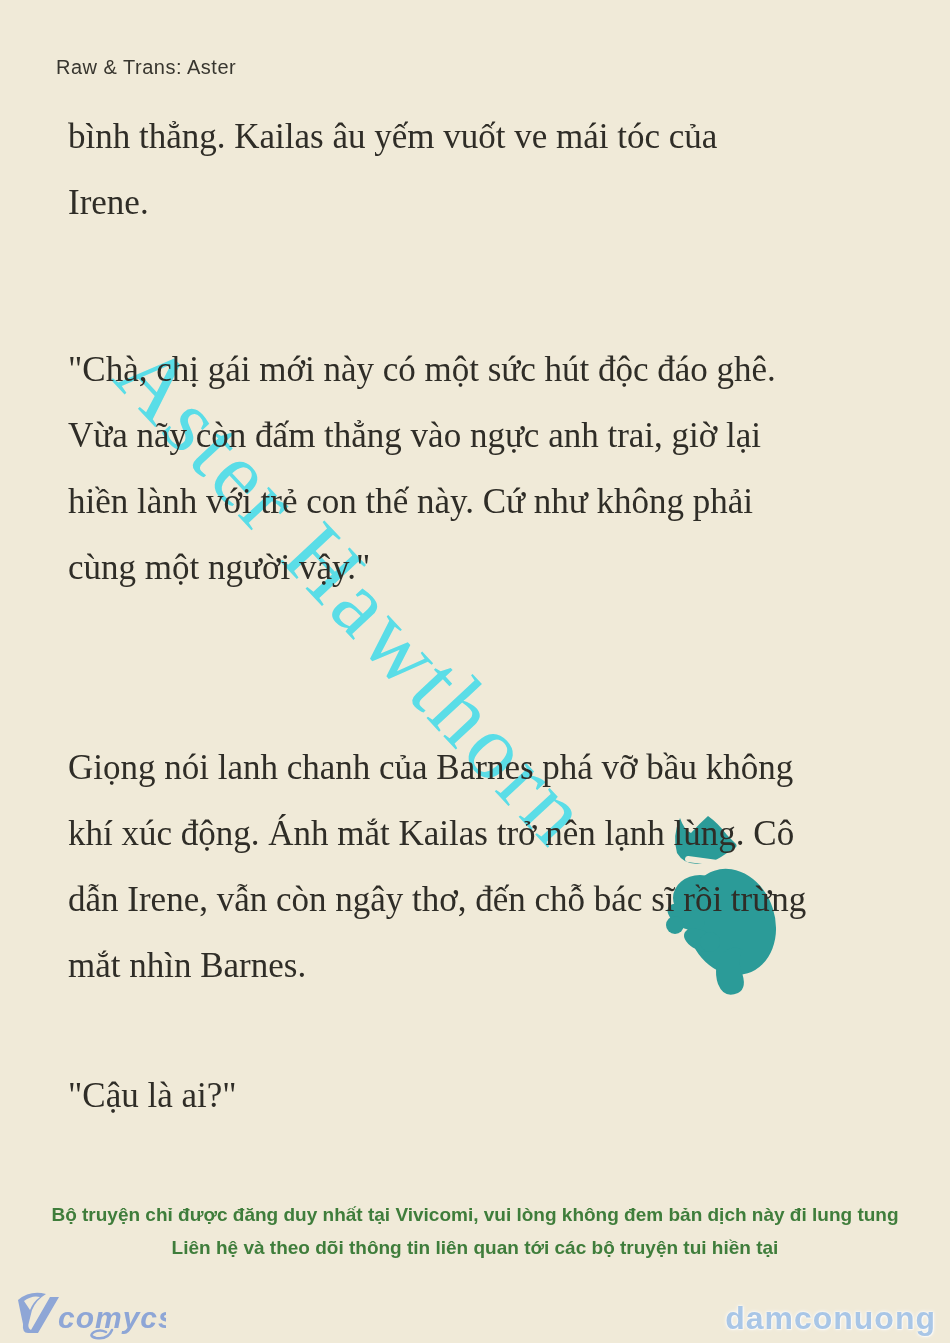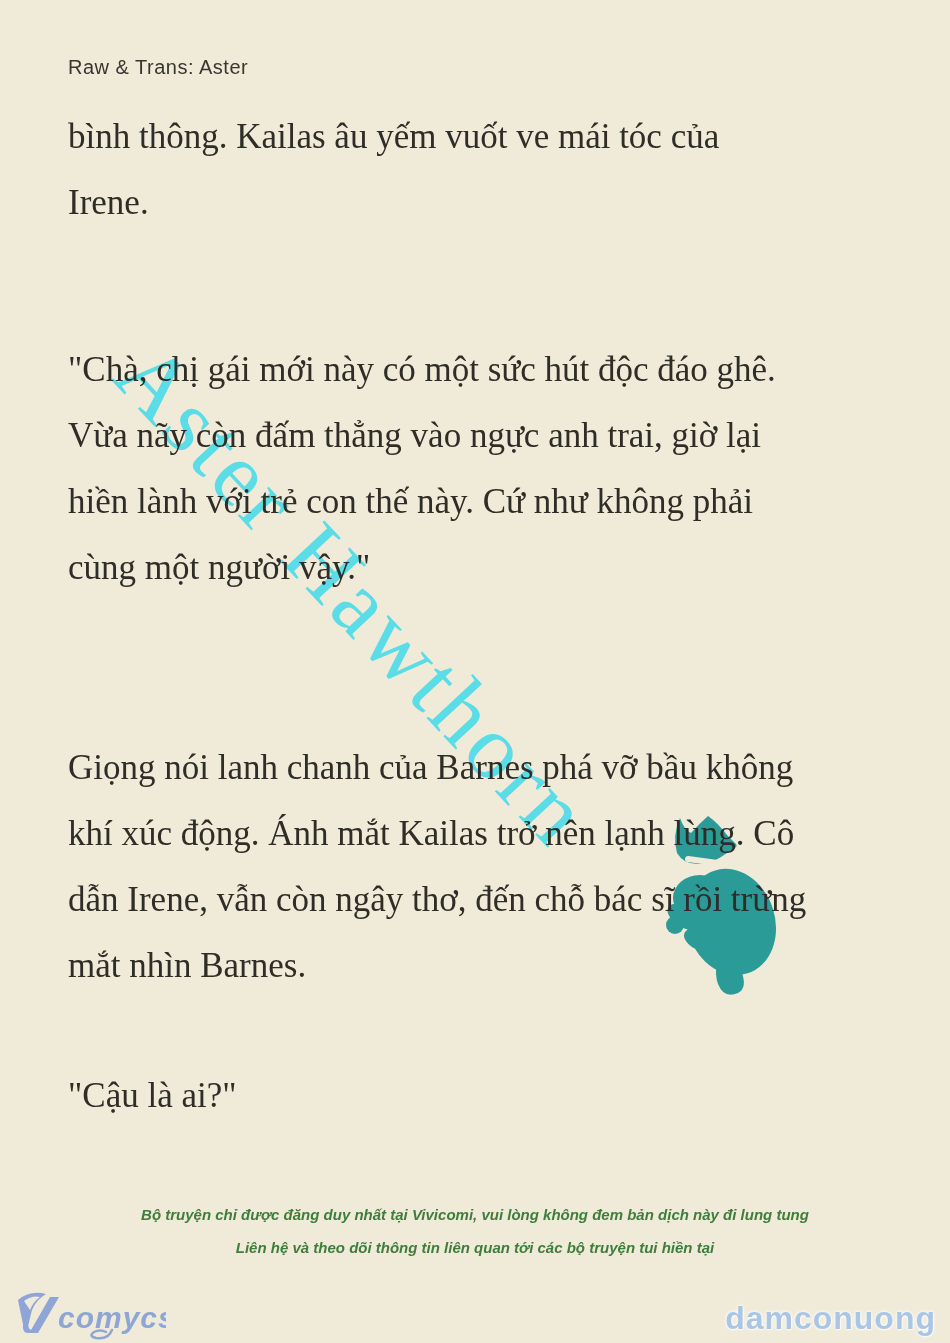--- a/index.html
+++ b/index.html
@@ -14,7 +14,7 @@
   }
   .credit {
     position: absolute;
-    left: 68px;
+    left: 56px;
     top: 56px;
     font-family: "Liberation Sans", sans-serif;
     font-size: 20px;

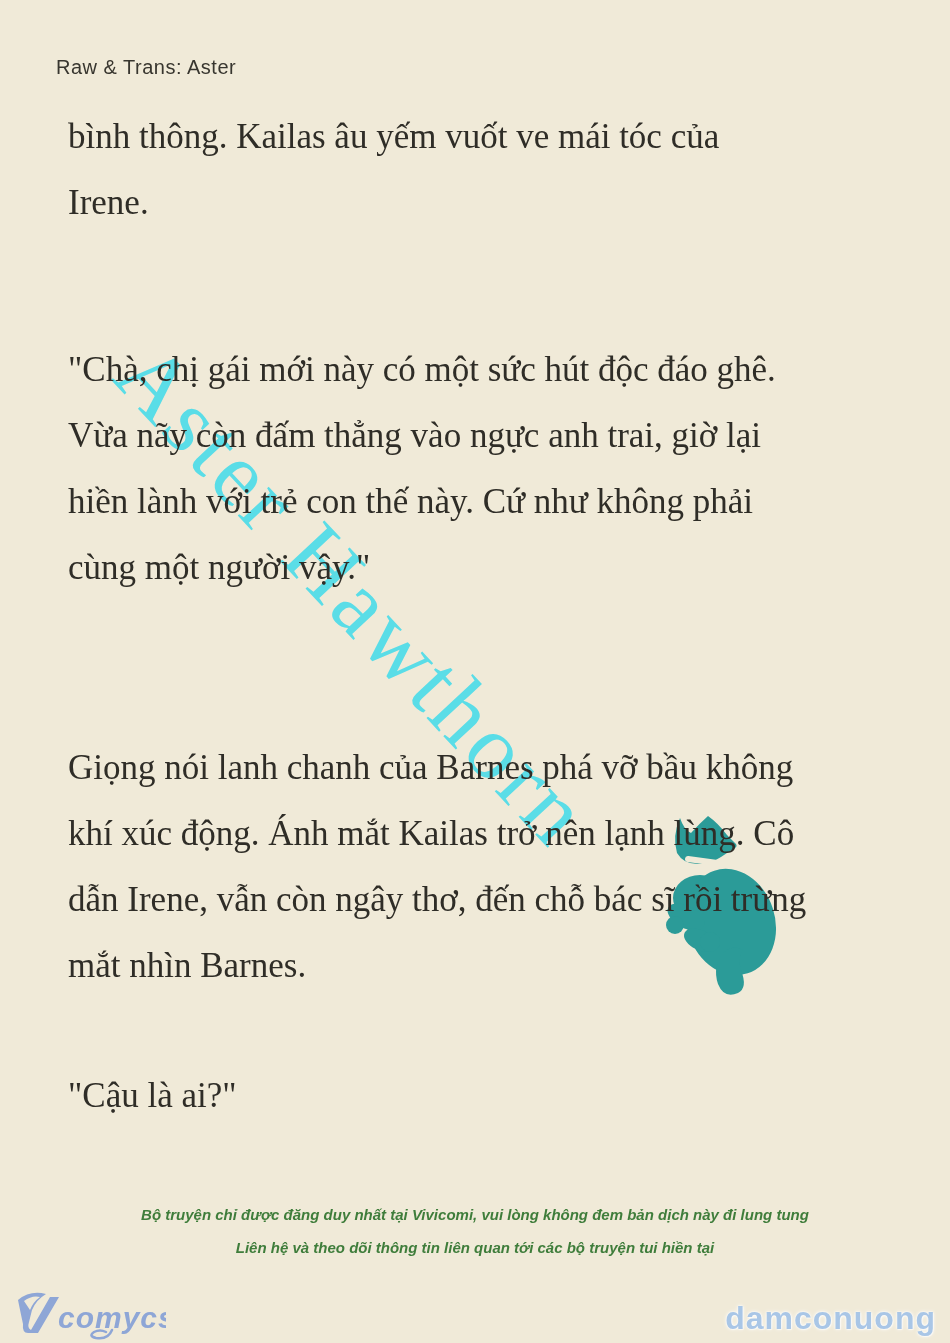--- a/index.html
+++ b/index.html
@@ -119,7 +119,7 @@
     <path d="M50,55 L94,61" stroke="#f0ead8" stroke-width="6" stroke-linecap="round" fill="none"></path>
   </svg>
 
-  <div class="para para-1">bình thông. Kailas âu yếm vuốt ve mái tóc của
+  <div class="para para-1">bình thẳng. Kailas âu yếm vuốt ve mái tóc của
 Irene.</div>
   <div class="para para-2">"Chà, chị gái mới này có một sức hút độc đáo ghê.
 Vừa nãy còn đấm thẳng vào ngực anh trai, giờ lại

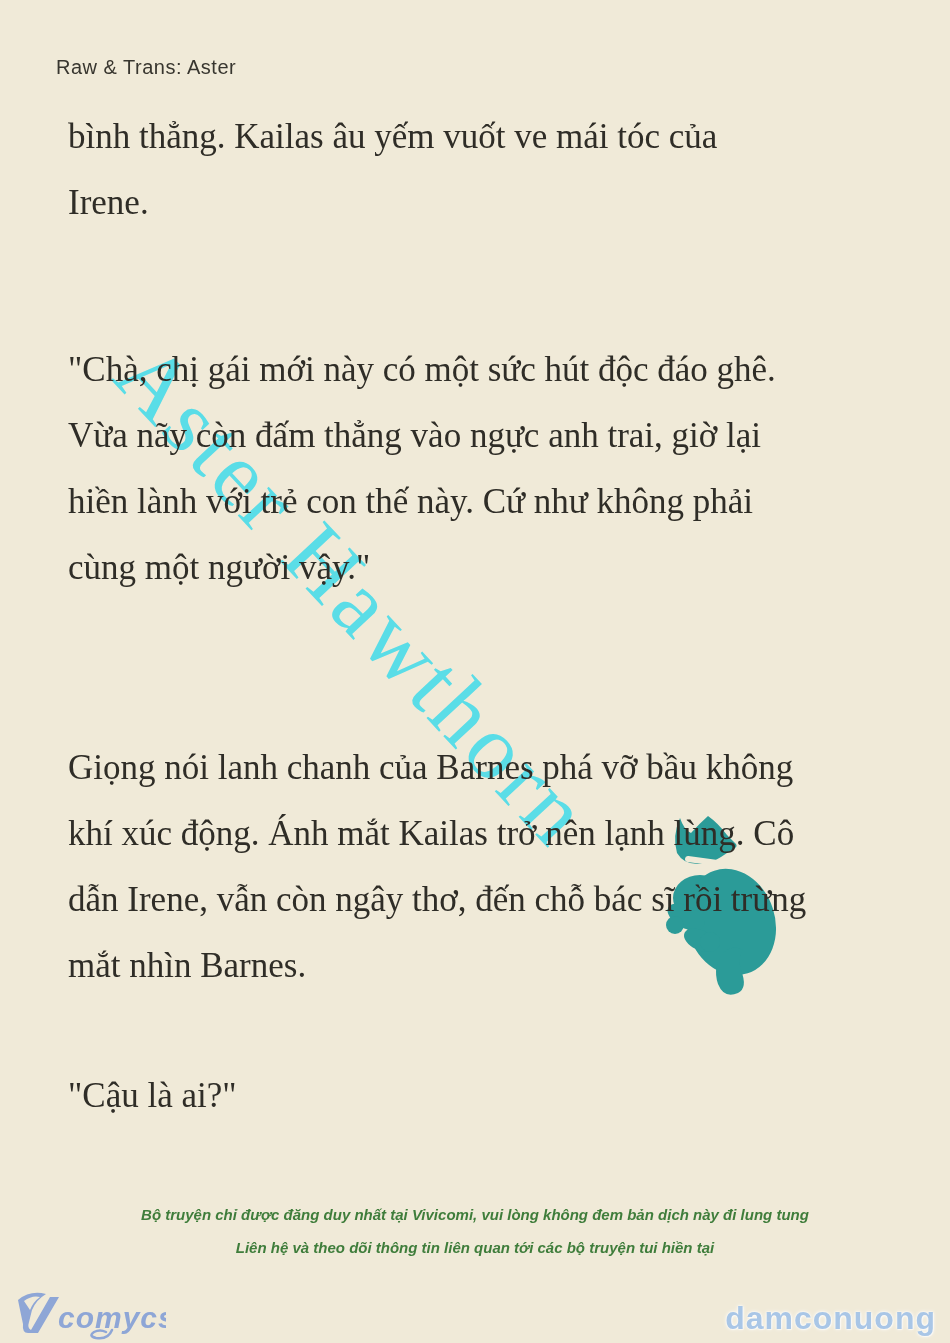--- a/index.html
+++ b/index.html
@@ -65,8 +65,7 @@
     z-index: 3;
     font-family: "Liberation Sans", sans-serif;
     font-weight: bold;
-    font-style: italic;
-    font-size: 15px;
+    font-size: 19px;
     line-height: 33px;
     color: #3f7d3b;
   }

